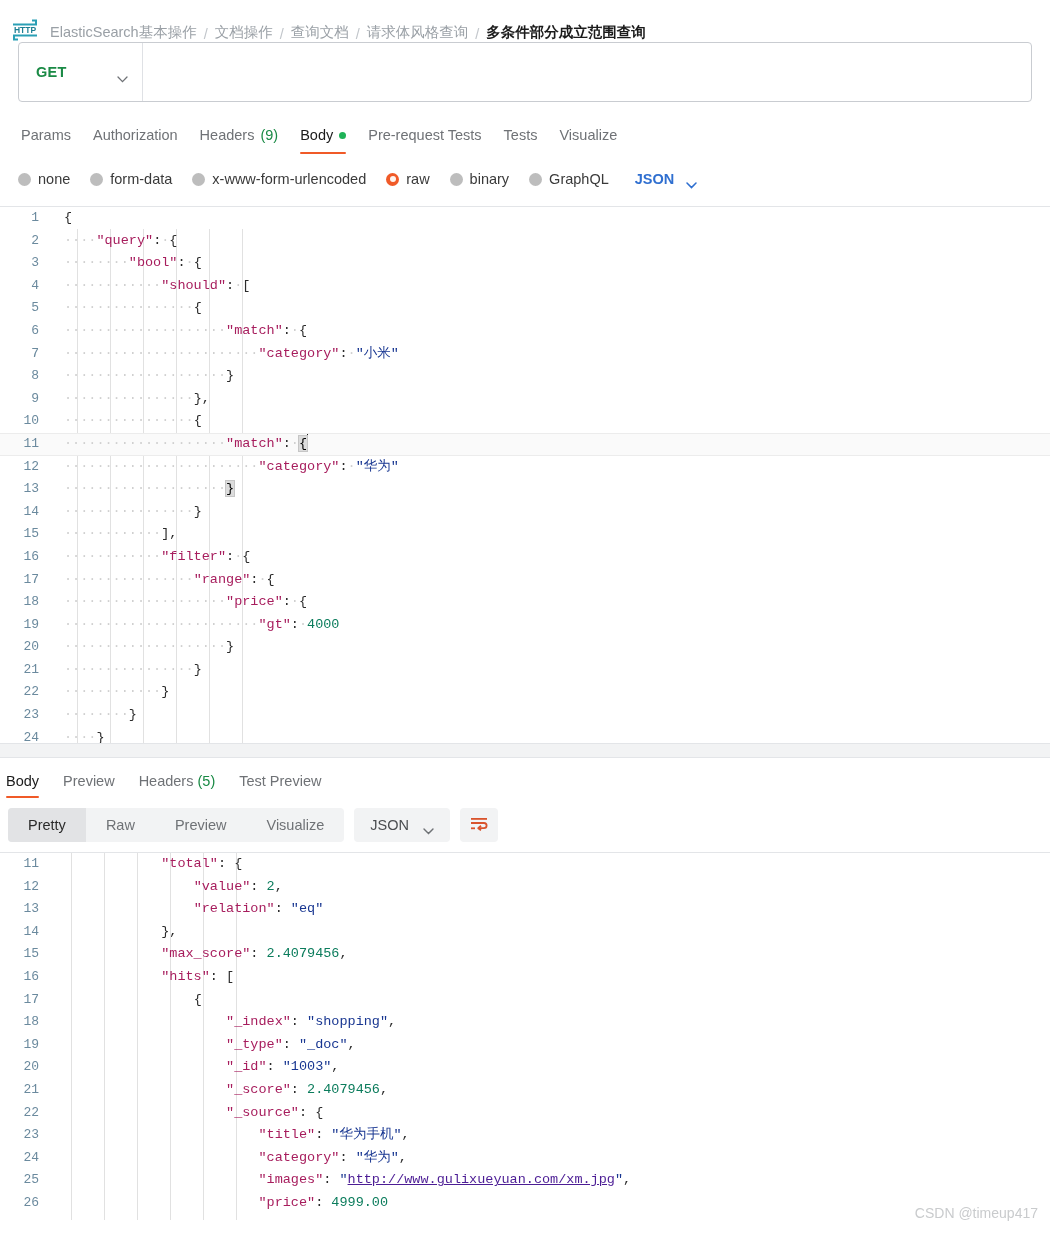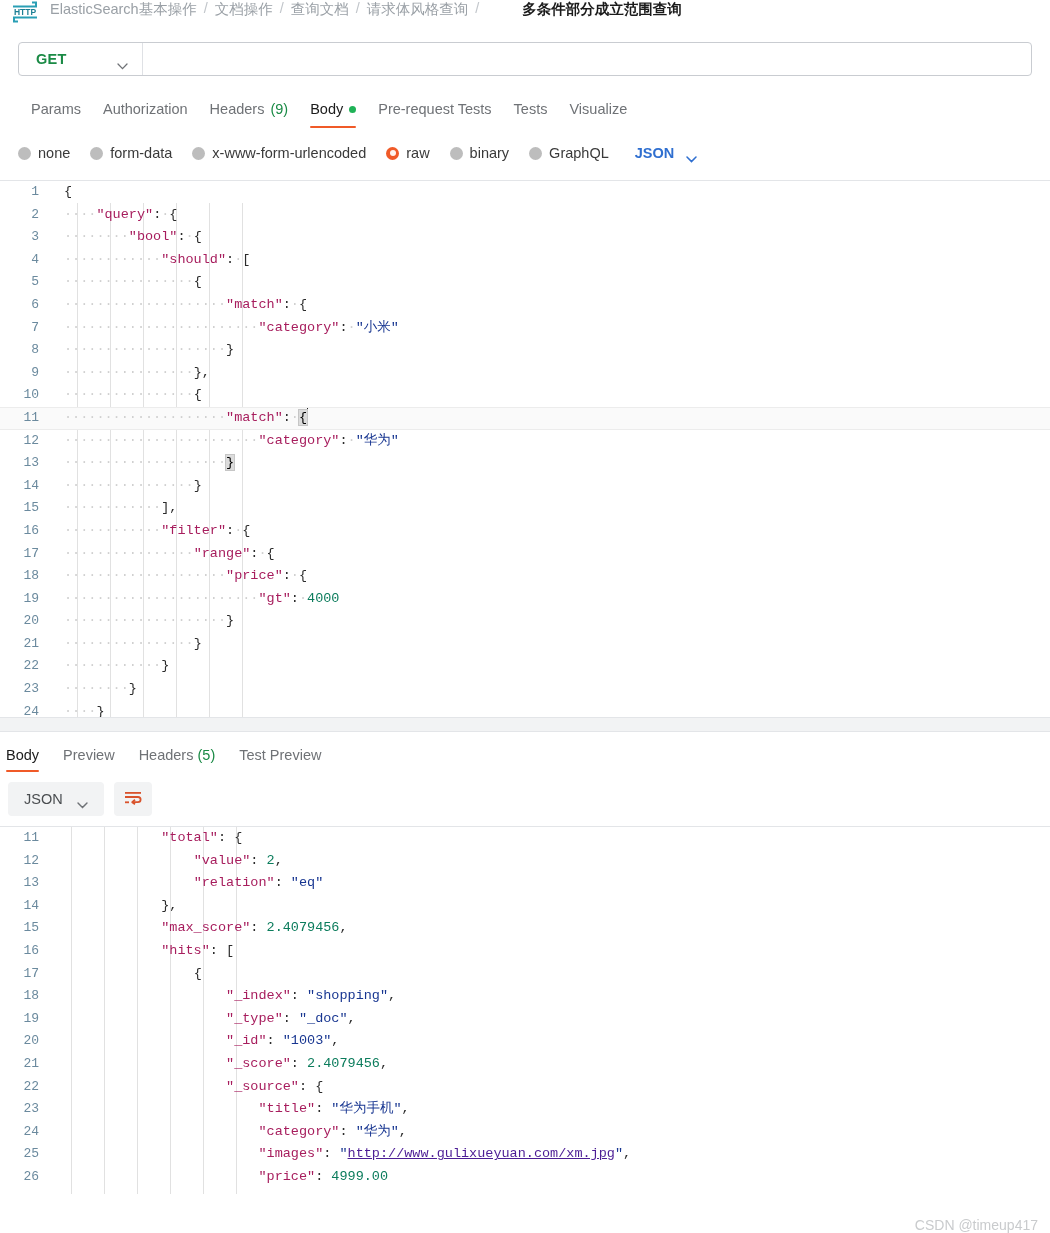--- a/index.html
+++ b/index.html
@@ -16,7 +16,7 @@
   .breadcrumb-bar {
     height: 42px;
     display: flex;
-    align-items: flex-start;
+    align-items: flex-end;
     padding: 0 16px 0 10px;
     font-size: 14.5px;
   }

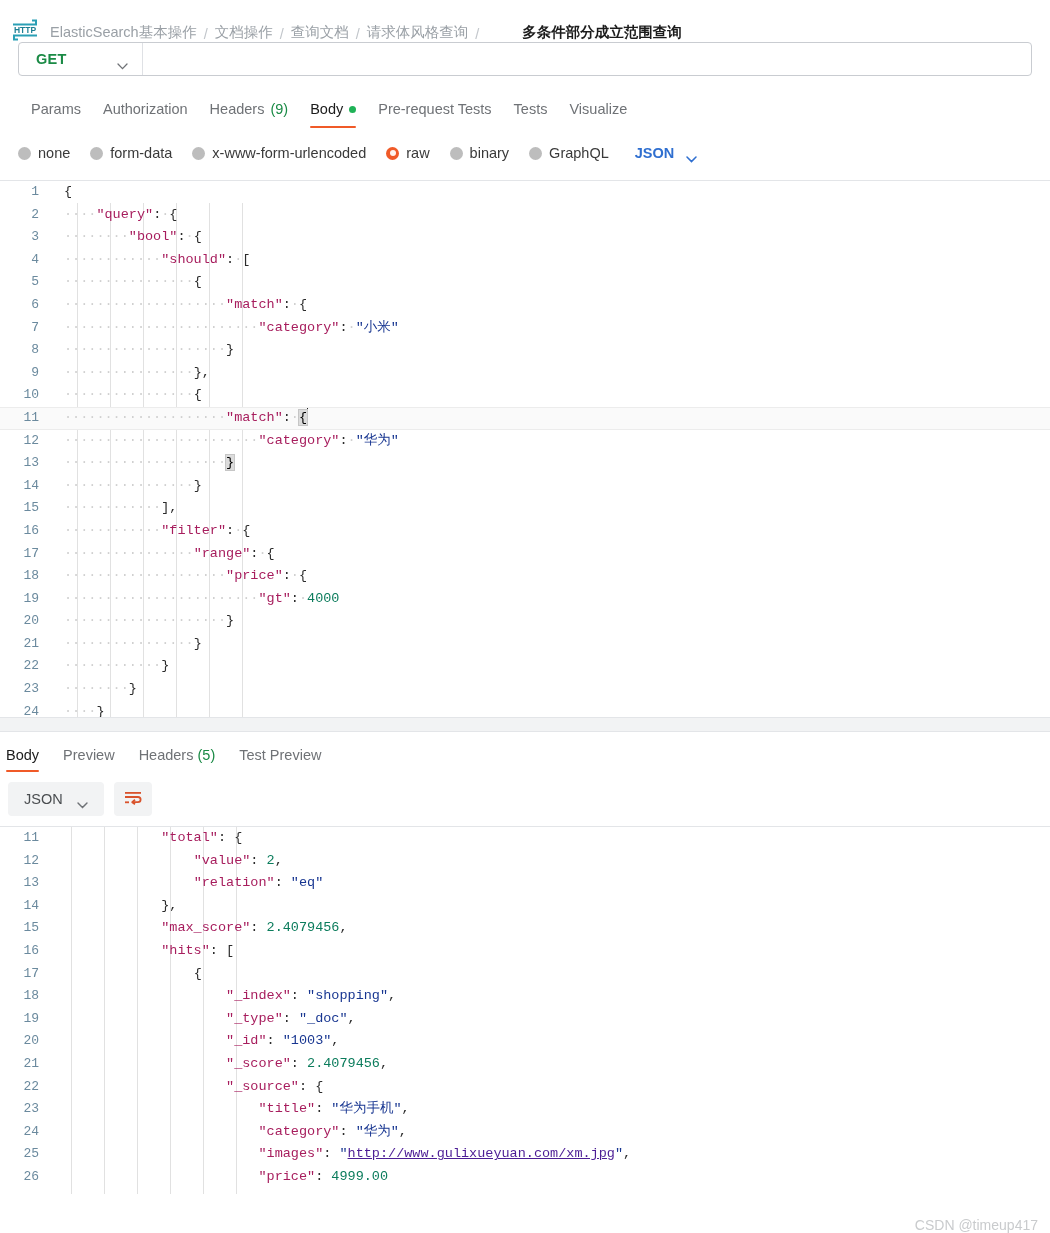--- a/index.html
+++ b/index.html
@@ -22,7 +22,7 @@
   }
   .http-icon { width: 30px; height: 24px; flex: none; margin-right: 10px; }
   .crumb { color: #9aa0a6; white-space: nowrap; }
-  .crumb.current { color: #1b1b1b; font-weight: bold; margin-left: 36px; }
+  .crumb.current { color: #1b1b1b; font-weight: bold; }
   .crumb-sep { color: #c2c6cb; margin: 0 7px; }
 
   

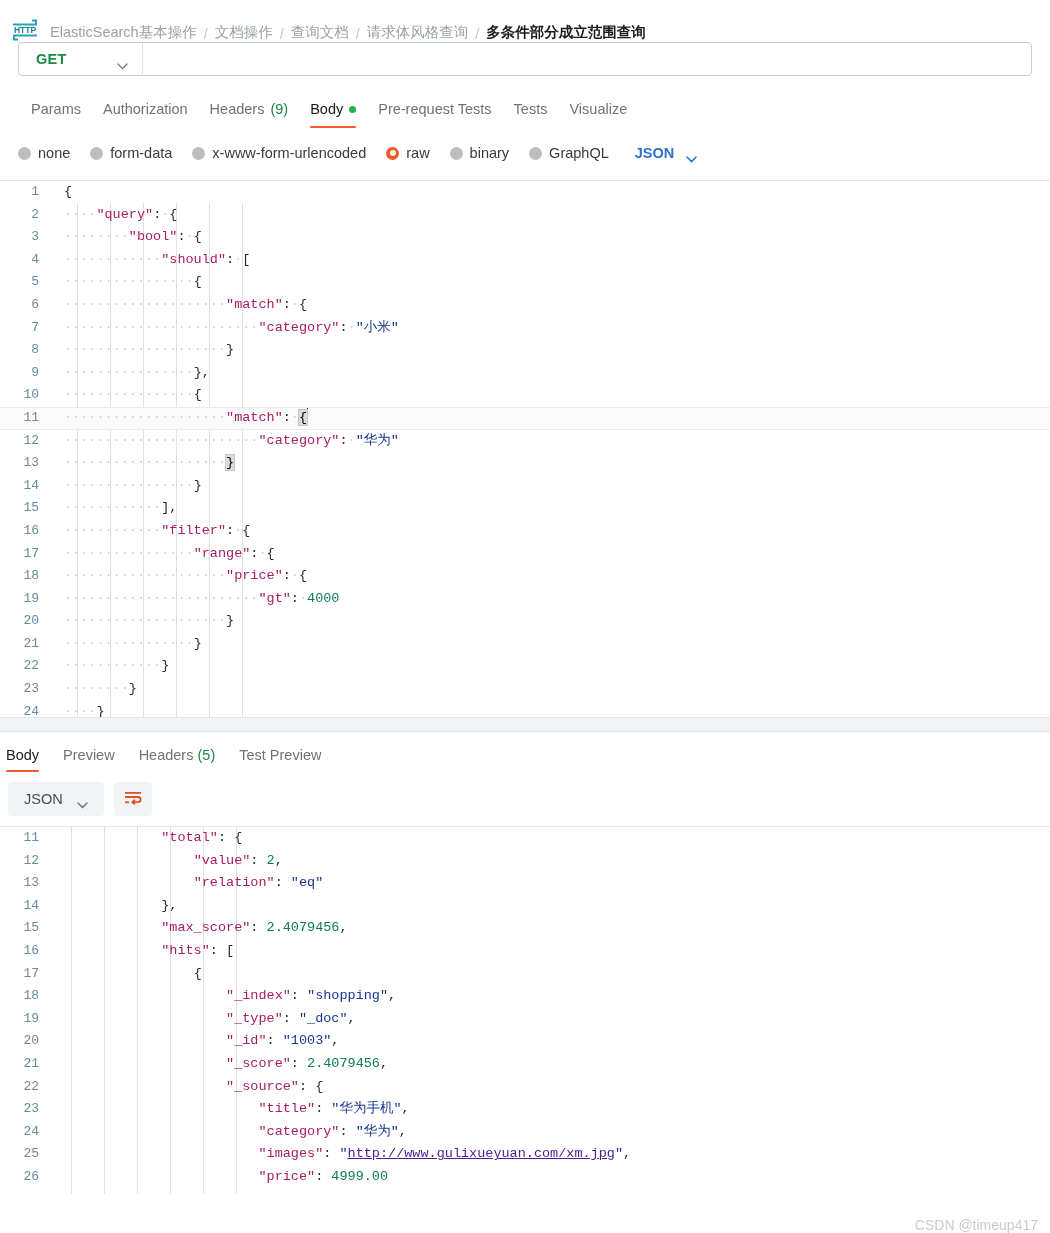--- a/index.html
+++ b/index.html
@@ -28,7 +28,7 @@
   
   .url-row { padding: 0 18px; }
   .url-bar {
-    height: 34px;
+    height: 60px;
     border: 1px solid #c9ccd1;
     border-radius: 4px;
     display: flex;

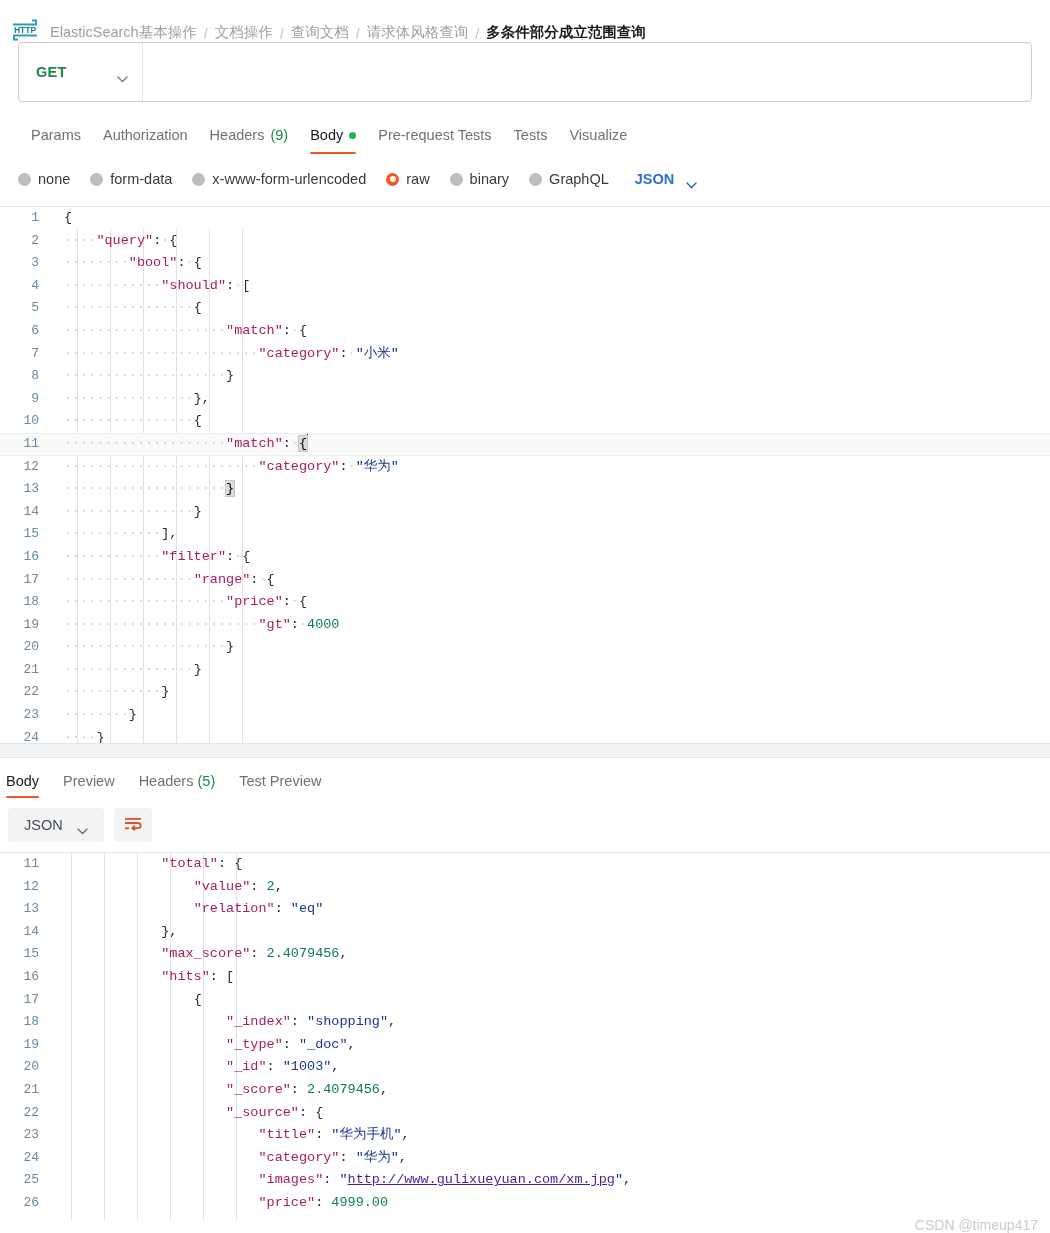--- a/index.html
+++ b/index.html
@@ -54,7 +54,7 @@
   
   .req-tabs {
     display: flex; align-items: flex-end;
-    padding: 0 20px; margin-top: 14px;
+    padding: 0 10px; margin-top: 14px;
     height: 38px;
     text-align: right;
   }

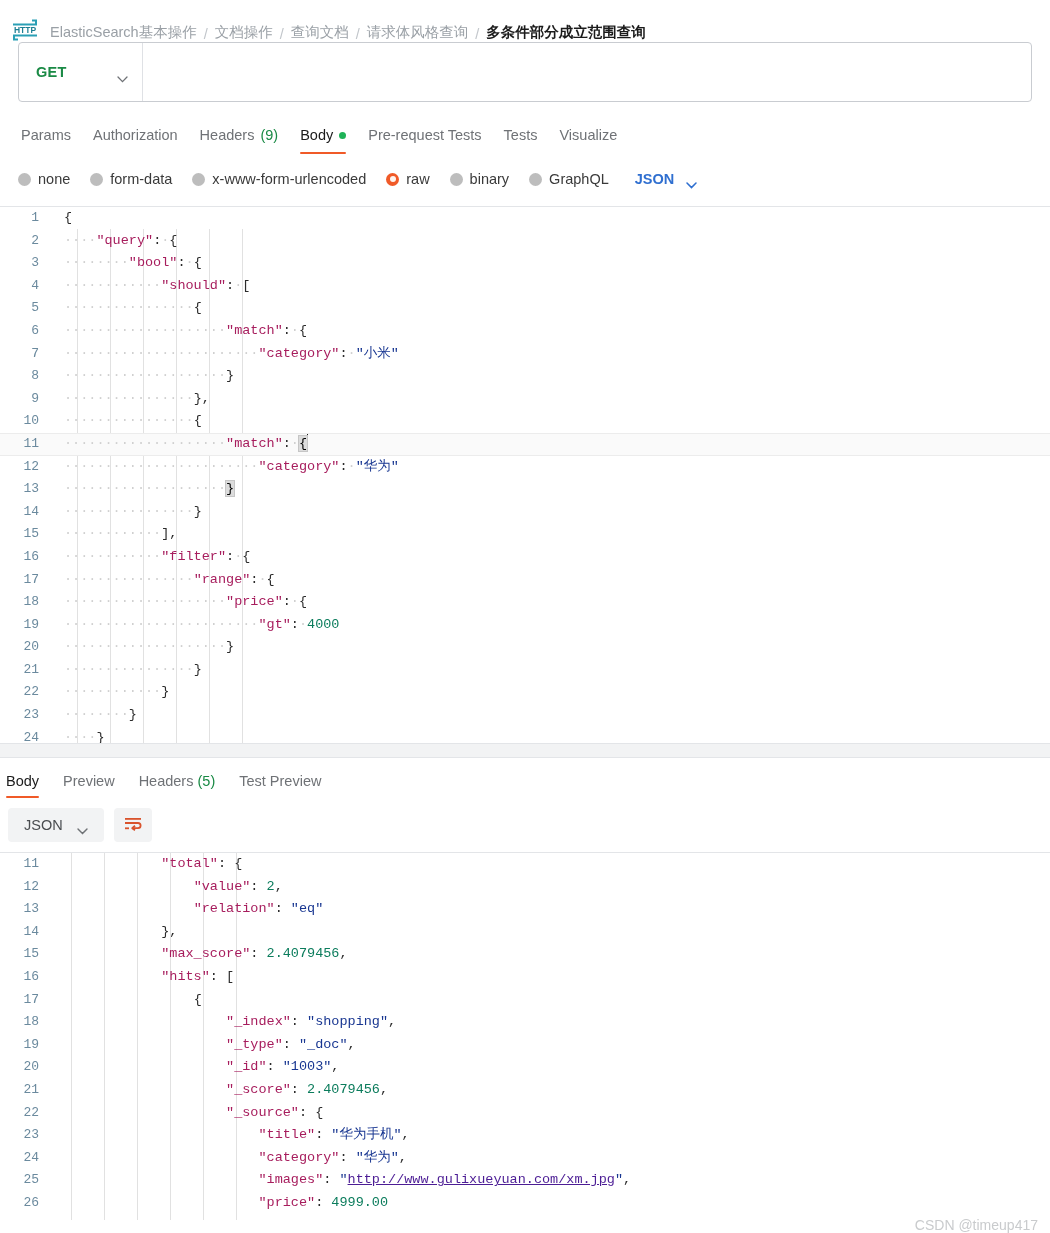--- a/index.html
+++ b/index.html
@@ -295,6 +295,20 @@
 </div>
 
 <div class="res-toolbar">
+  <div class="seg">
+    <div class="seg-item active">
+      <span>Pretty</span>
+    </div>
+    <div class="seg-item">
+      <span>Raw</span>
+    </div>
+    <div class="seg-item">
+      <span>Preview</span>
+    </div>
+    <div class="seg-item">
+      <span>Visualize</span>
+    </div>
+  </div>
   <div class="fmt-pill">
     <span>JSON</span>
     <span class="chev">

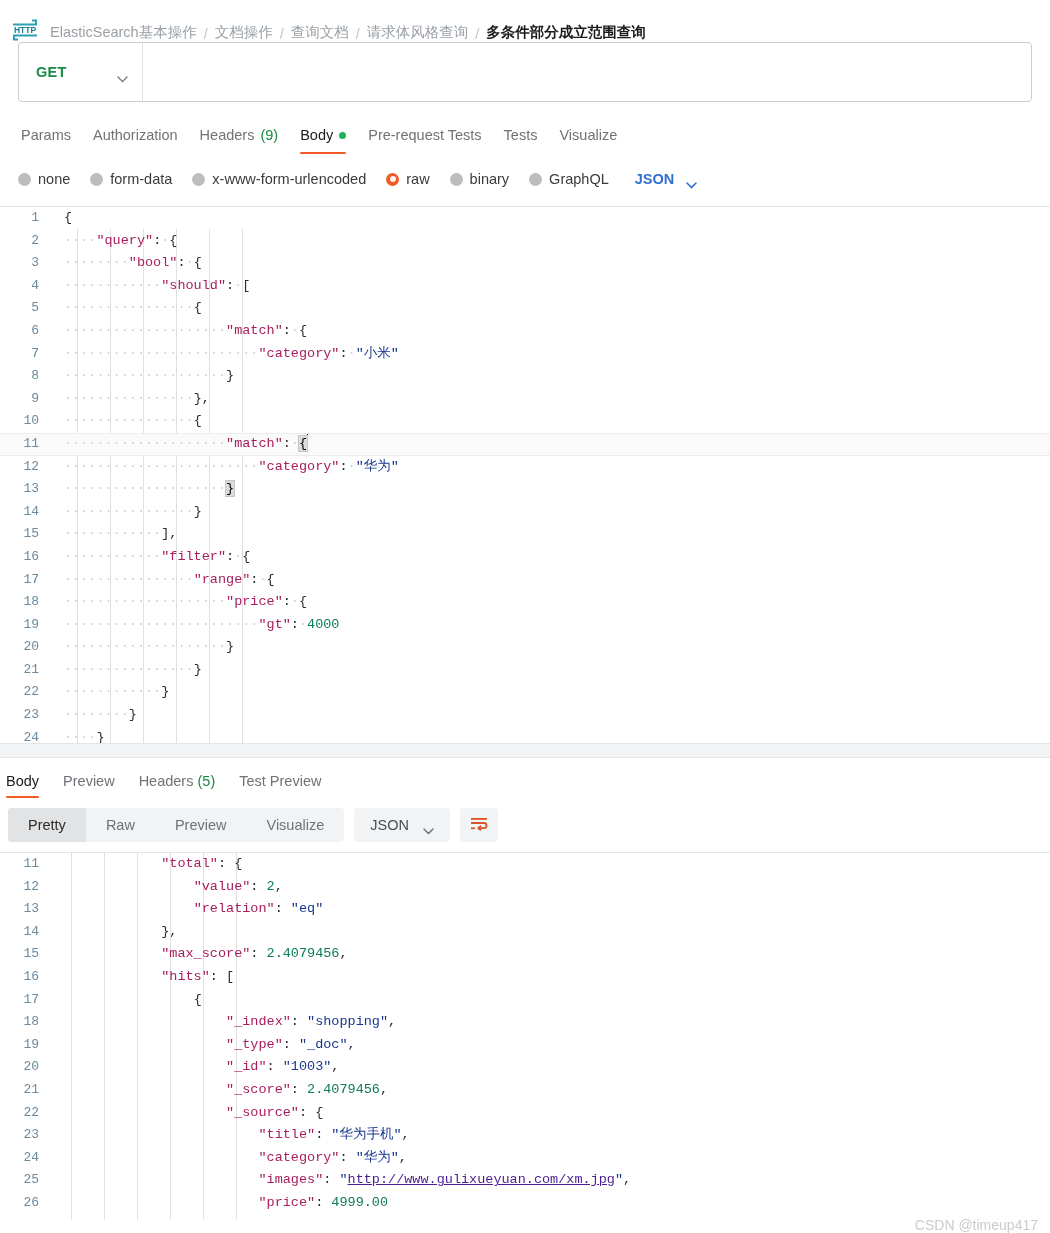--- a/index.html
+++ b/index.html
@@ -171,7 +171,7 @@
   .res-editor { height: 368px; border-top: 1px solid #e3e5e8; border-bottom: none; }
 
   .watermark {
-    position: absolute; right: 12px; bottom: 0;
+    position: absolute; right: 12px; bottom: 12px;
     color: #c9cbcd; font-size: 14px;
     font-family: "Liberation Sans", sans-serif;
   }

